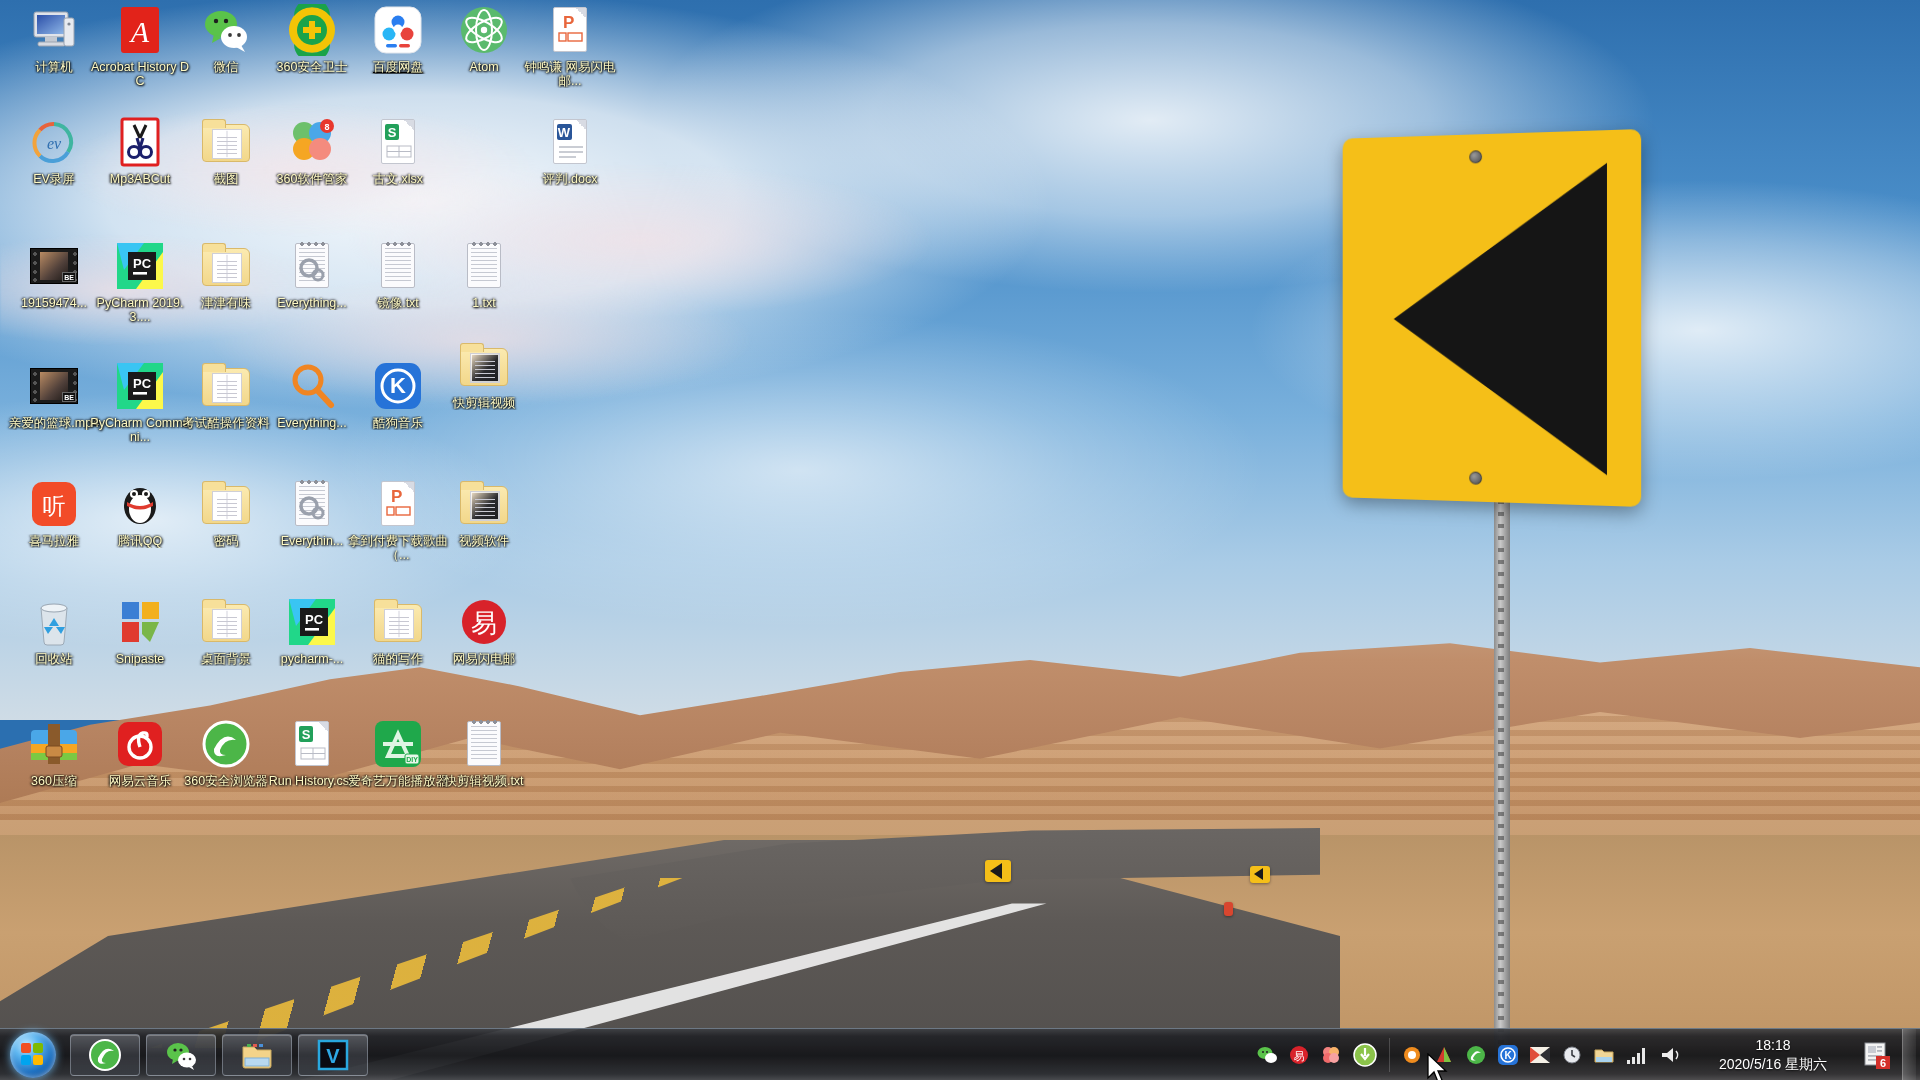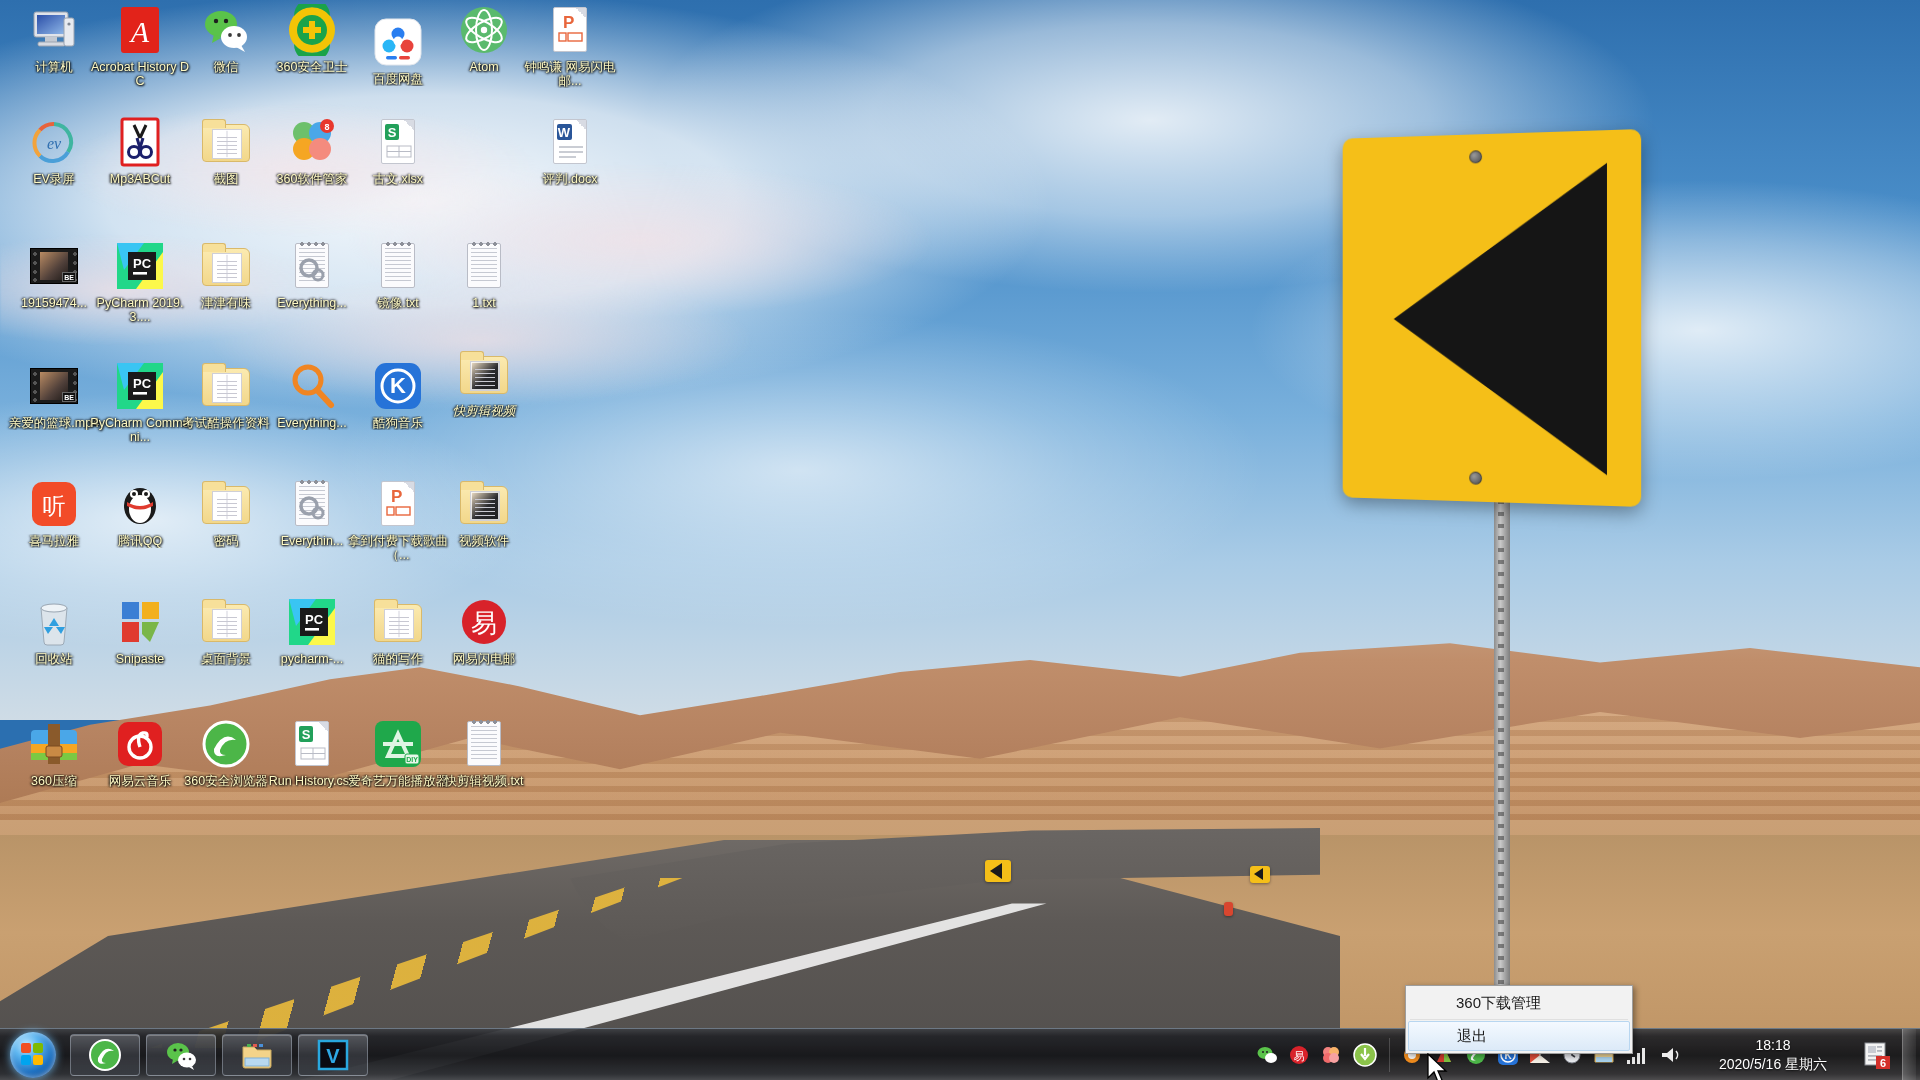--- a/index.html
+++ b/index.html
@@ -349,7 +349,7 @@
           </svg></div>
         <div class="lbl">360安全卫士</div>
       </div>
-      <div class="dicon" style="left: 346px; top: 16px;">
+      <div class="dicon" style="left: 346px; top: 4px; text-decoration: underline;">
         <div class="glyph"><svg viewBox="0 0 52 52" width="52" height="52">
             <rect x="3" y="3" width="46" height="46" rx="11" fill="#fff" stroke="#e2e6ec"></rect>
             <circle cx="26" cy="18" r="6.5" fill="#2a7ef0"></circle>

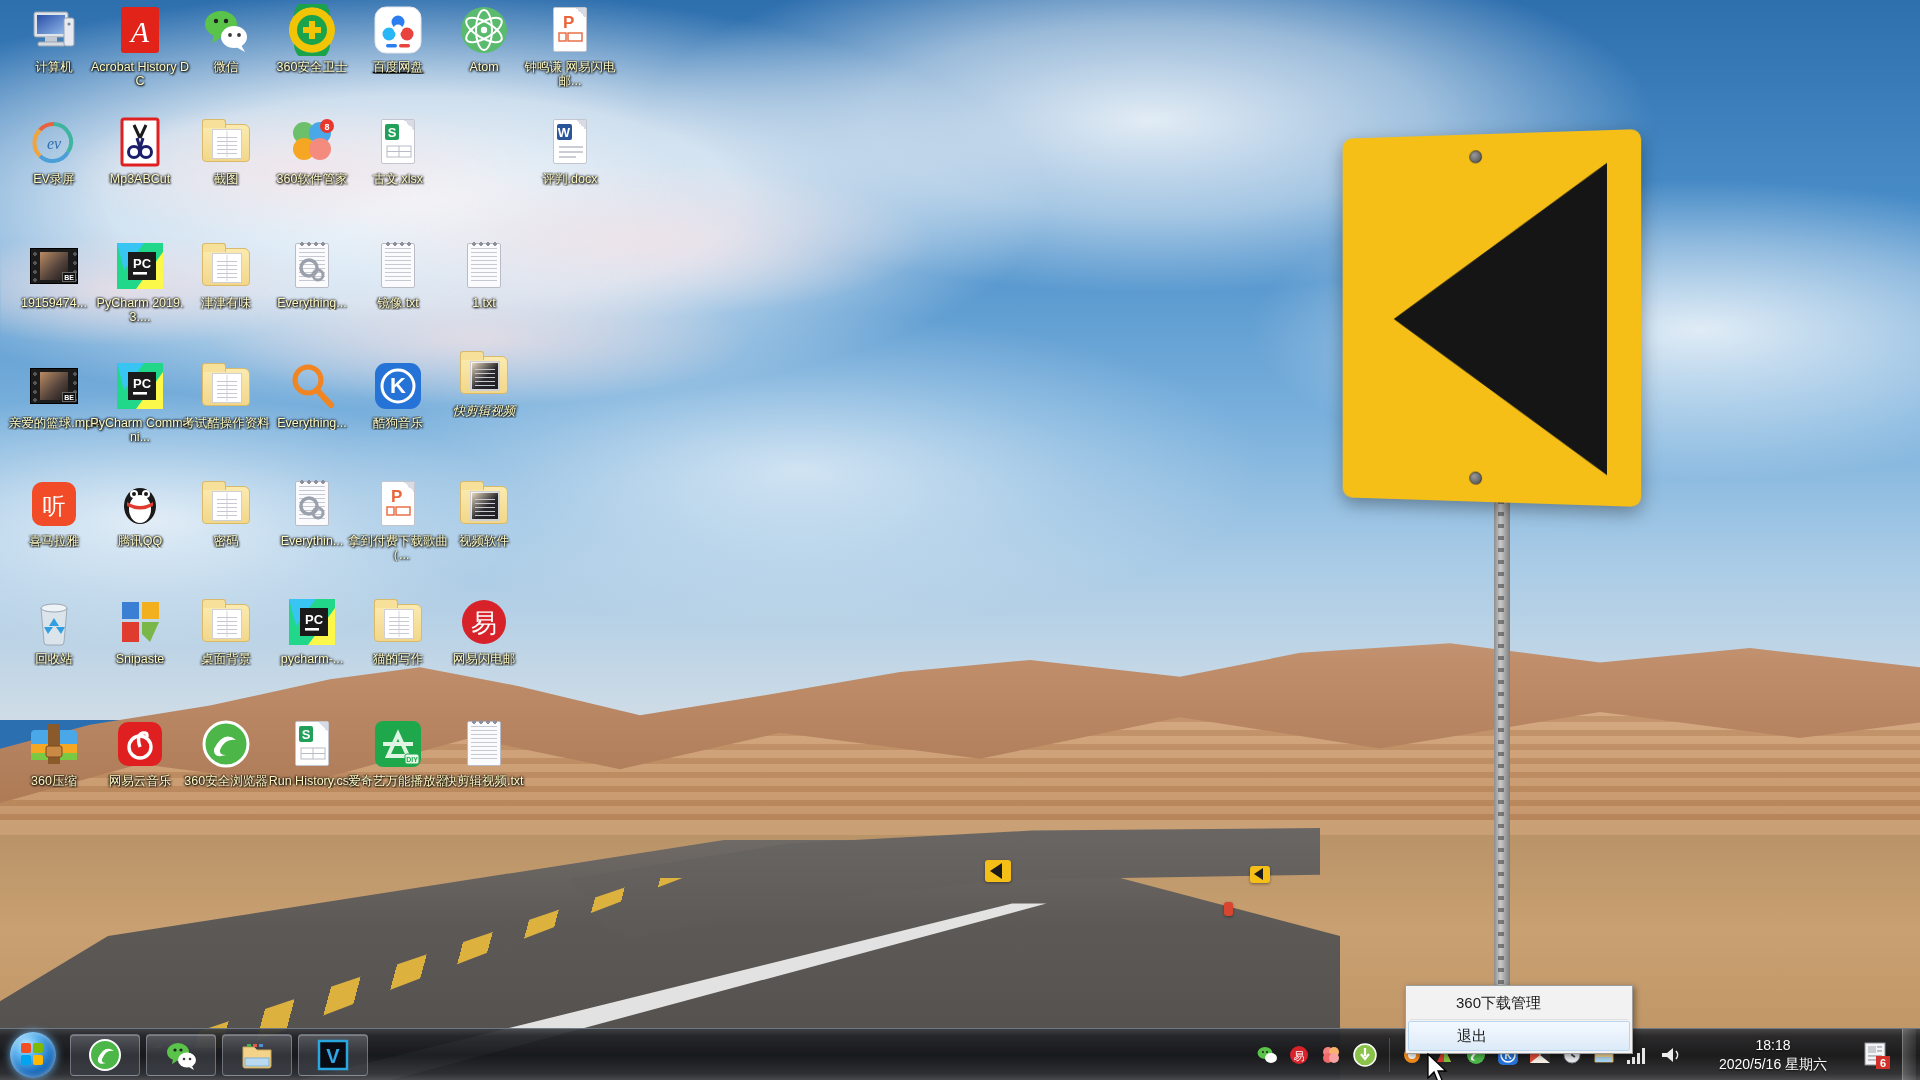--- a/index.html
+++ b/index.html
@@ -554,7 +554,7 @@
           </svg></div>
         <div class="lbl">酷狗音乐</div>
       </div>
-      <div class="dicon" style="left: 432px; top: 348px; font-style: italic;">
+      <div class="dicon" style="left: 432px; top: 340px;">
         <div class="glyph">
           <div class="folder">
             <div class="pages" style="background:linear-gradient(135deg,#f2e2c8,#2a2a2e 55%,#1b1b20);"></div>

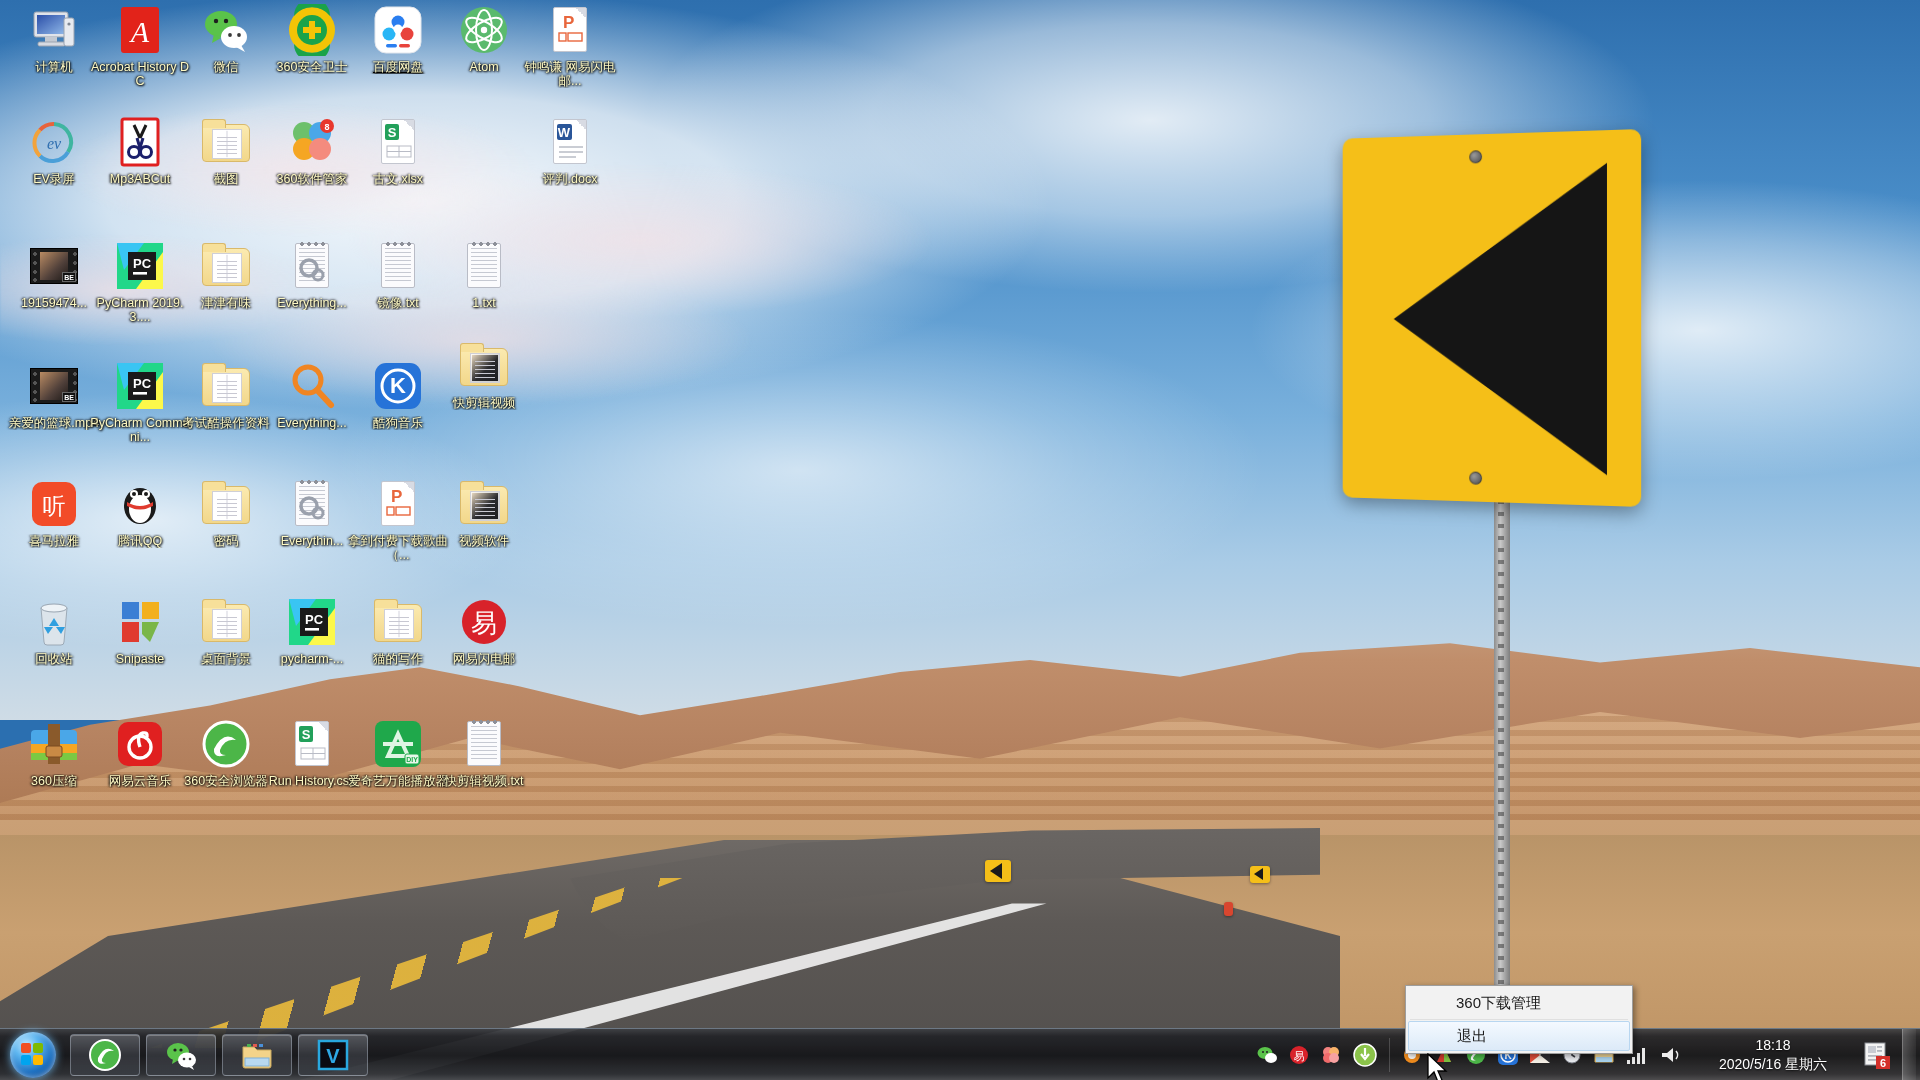--- a/index.html
+++ b/index.html
@@ -738,11 +738,6 @@
       </div>
     </div>
 
-  <div id="ctx-menu">
-    <div class="mi">360下载管理</div>
-    <div class="mi-sep"></div>
-    <div class="mi sel">退出</div>
-  </div>
 
   <div id="taskbar">
     <div id="start-orb">

